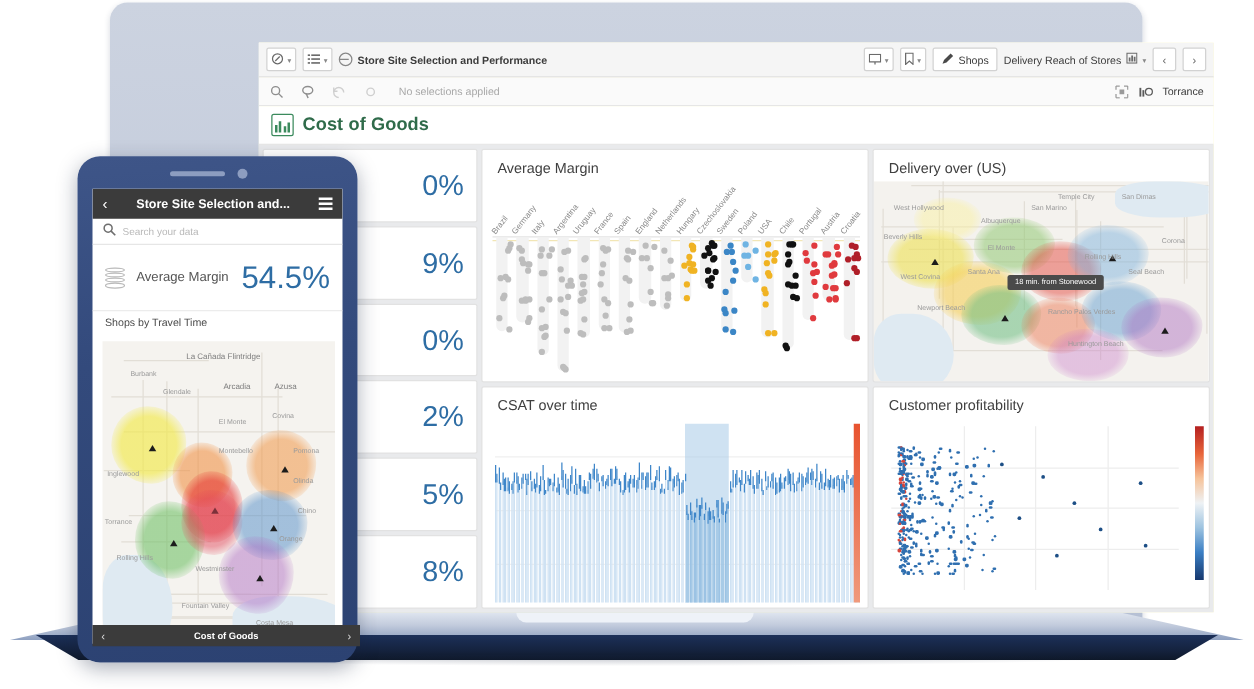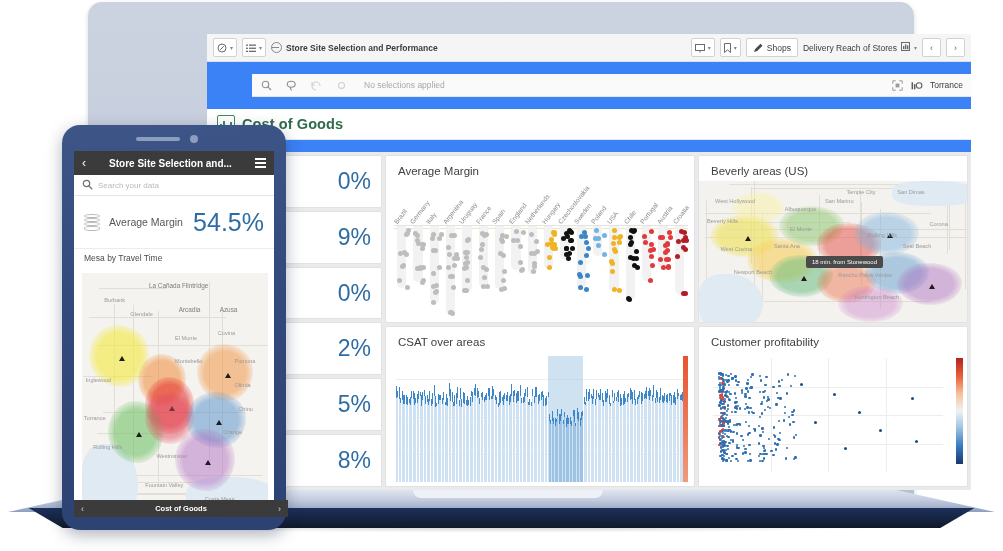--- a/index.html
+++ b/index.html
@@ -27,7 +27,7 @@
     background:radial-gradient(ellipse at 50% 0%,rgba(20,32,58,.32),rgba(20,32,58,0) 70%);}
 
   
-  .app{position:absolute;inset:0;background:#3b82f6;display:flex;flex-direction:column;gap:12px;}
+  .app{position:absolute;inset:0;background:#fef9c3;display:flex;flex-direction:column;}
   .toolbar{height:27px;flex:0 0 27px;background:#f5f5f5;border-bottom:1px solid #e0e0e0;
     display:flex;align-items:center;padding:0 6px;gap:5px;}
   .tb-right{margin-left:auto;display:flex;align-items:center;gap:5px;}

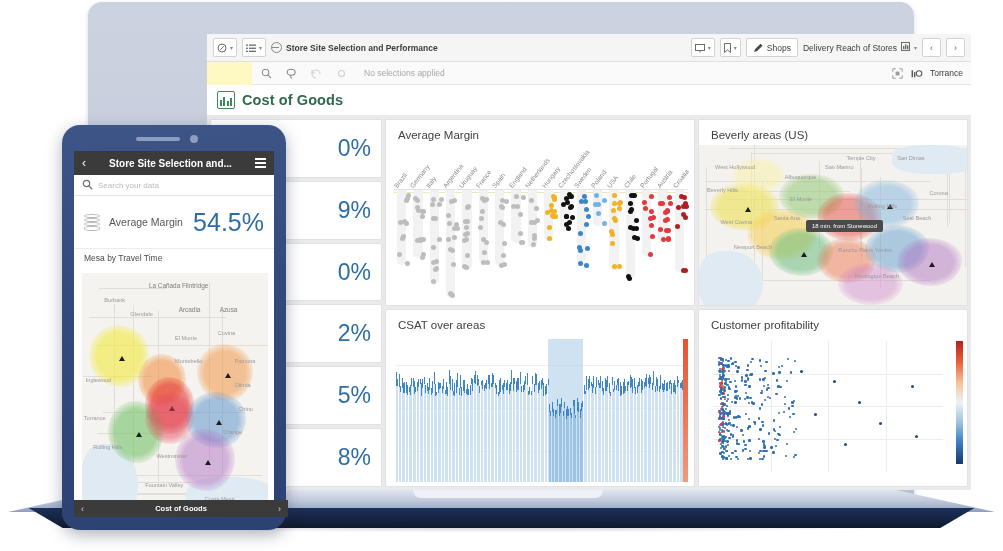--- a/index.html
+++ b/index.html
@@ -46,7 +46,7 @@
     display:flex;align-items:center;justify-content:center;font-size:9px;color:#666;}
 
   .selbar{height:22px;flex:0 0 22px;background:#fafafa;border-bottom:1px solid #e6e6e6;
-    display:flex;align-items:center;padding:0 8px;gap:13px;margin-left:45px;}
+    display:flex;align-items:center;padding:0 8px;gap:13px;}
   .selbar .sel-ico{width:12px;height:12px;color:#9a9a9a;display:flex;align-items:center;justify-content:center;font-size:9px;}
   .sel-none{font-size:8.5px;color:#a8a8a8;margin-left:4px;}
   .selbar-right{margin-left:auto;display:flex;align-items:center;gap:7px;}

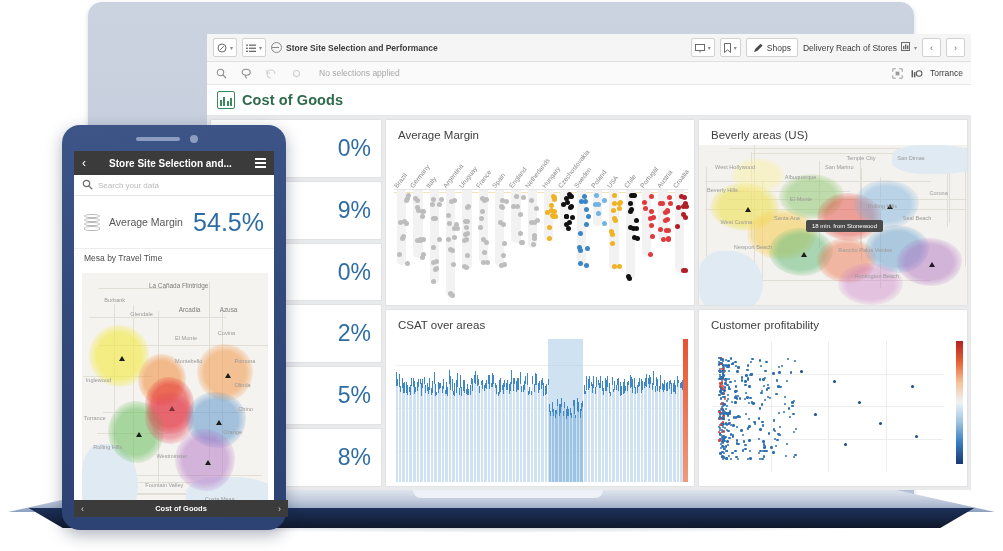--- a/index.html
+++ b/index.html
@@ -987,7 +987,7 @@
 
           <div class="col-right">
             <div class="card" style="flex:1.05">
-              <div class="card-t">Beverly areas (US)</div>
+              <div class="card-t">Delivery over (US)</div>
               <div class="card-body">
                 <div class="mapbg" id="usmap">
                     <div class="road" style="top: 9.77675%; left: 44.7669%; height: 54.5323%; width: 1px;"></div>

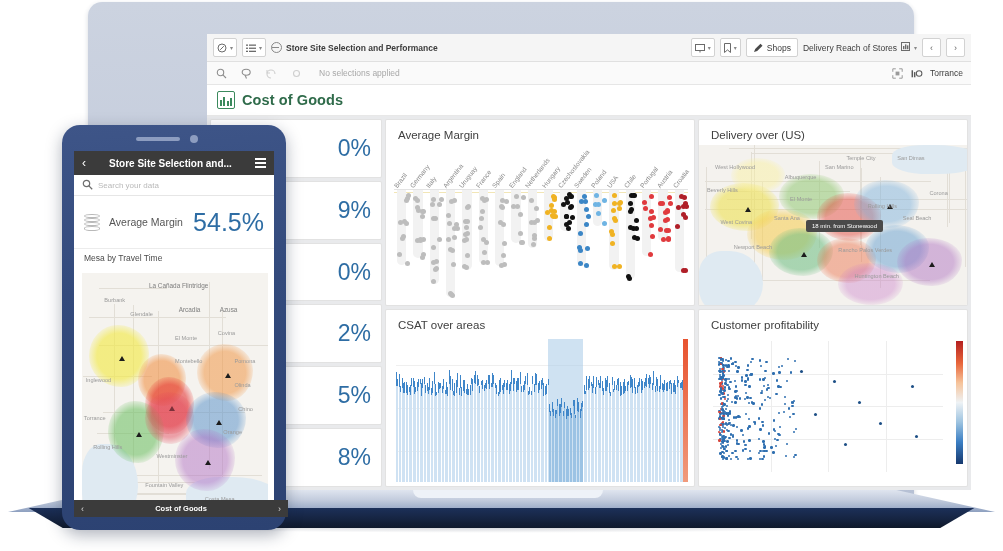--- a/index.html
+++ b/index.html
@@ -1457,7 +1457,7 @@
         <span class="val">54.5%</span>
       </div>
 
-      <div class="pmapt">Mesa by Travel Time</div>
+      <div class="pmapt">Shops by Travel Time</div>
       <div class="pmap" id="phmap">
           <div class="road" style="top: 13.2618%; left: 16.9687%; height: 92.0504%; width: 1px;"></div>
           <div class="road" style="left: 8.14229%; top: 67.3975%; width: 38.552%; height: 1px;"></div>

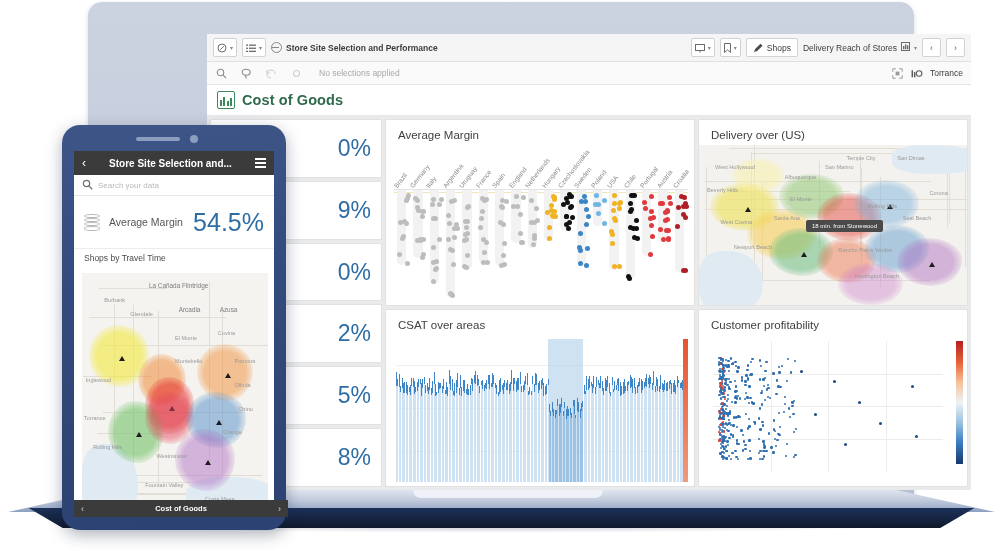--- a/index.html
+++ b/index.html
@@ -552,7 +552,7 @@
               </div>
             </div>
             <div class="card" style="flex:1">
-              <div class="card-t">CSAT over areas</div>
+              <div class="card-t">CSAT over time</div>
               <div class="card-body">
                 <div class="csat" id="csat">
                     <div class="gl" style="top: 18%;"></div>

